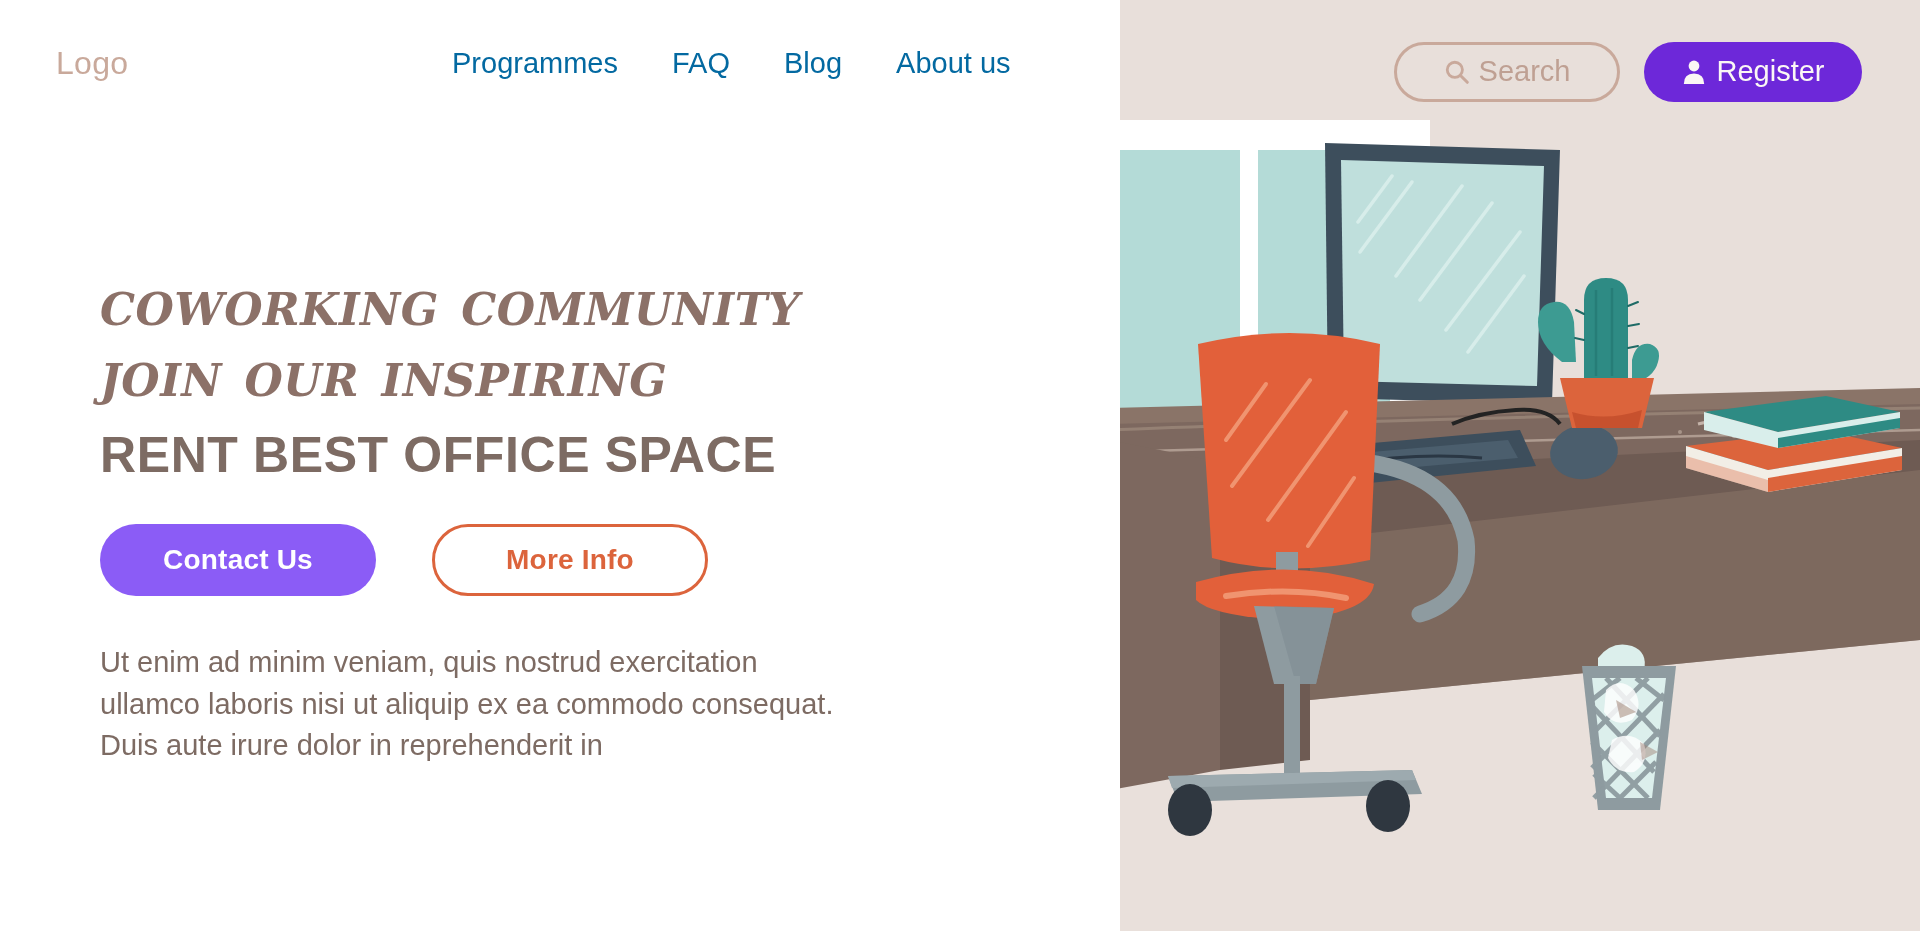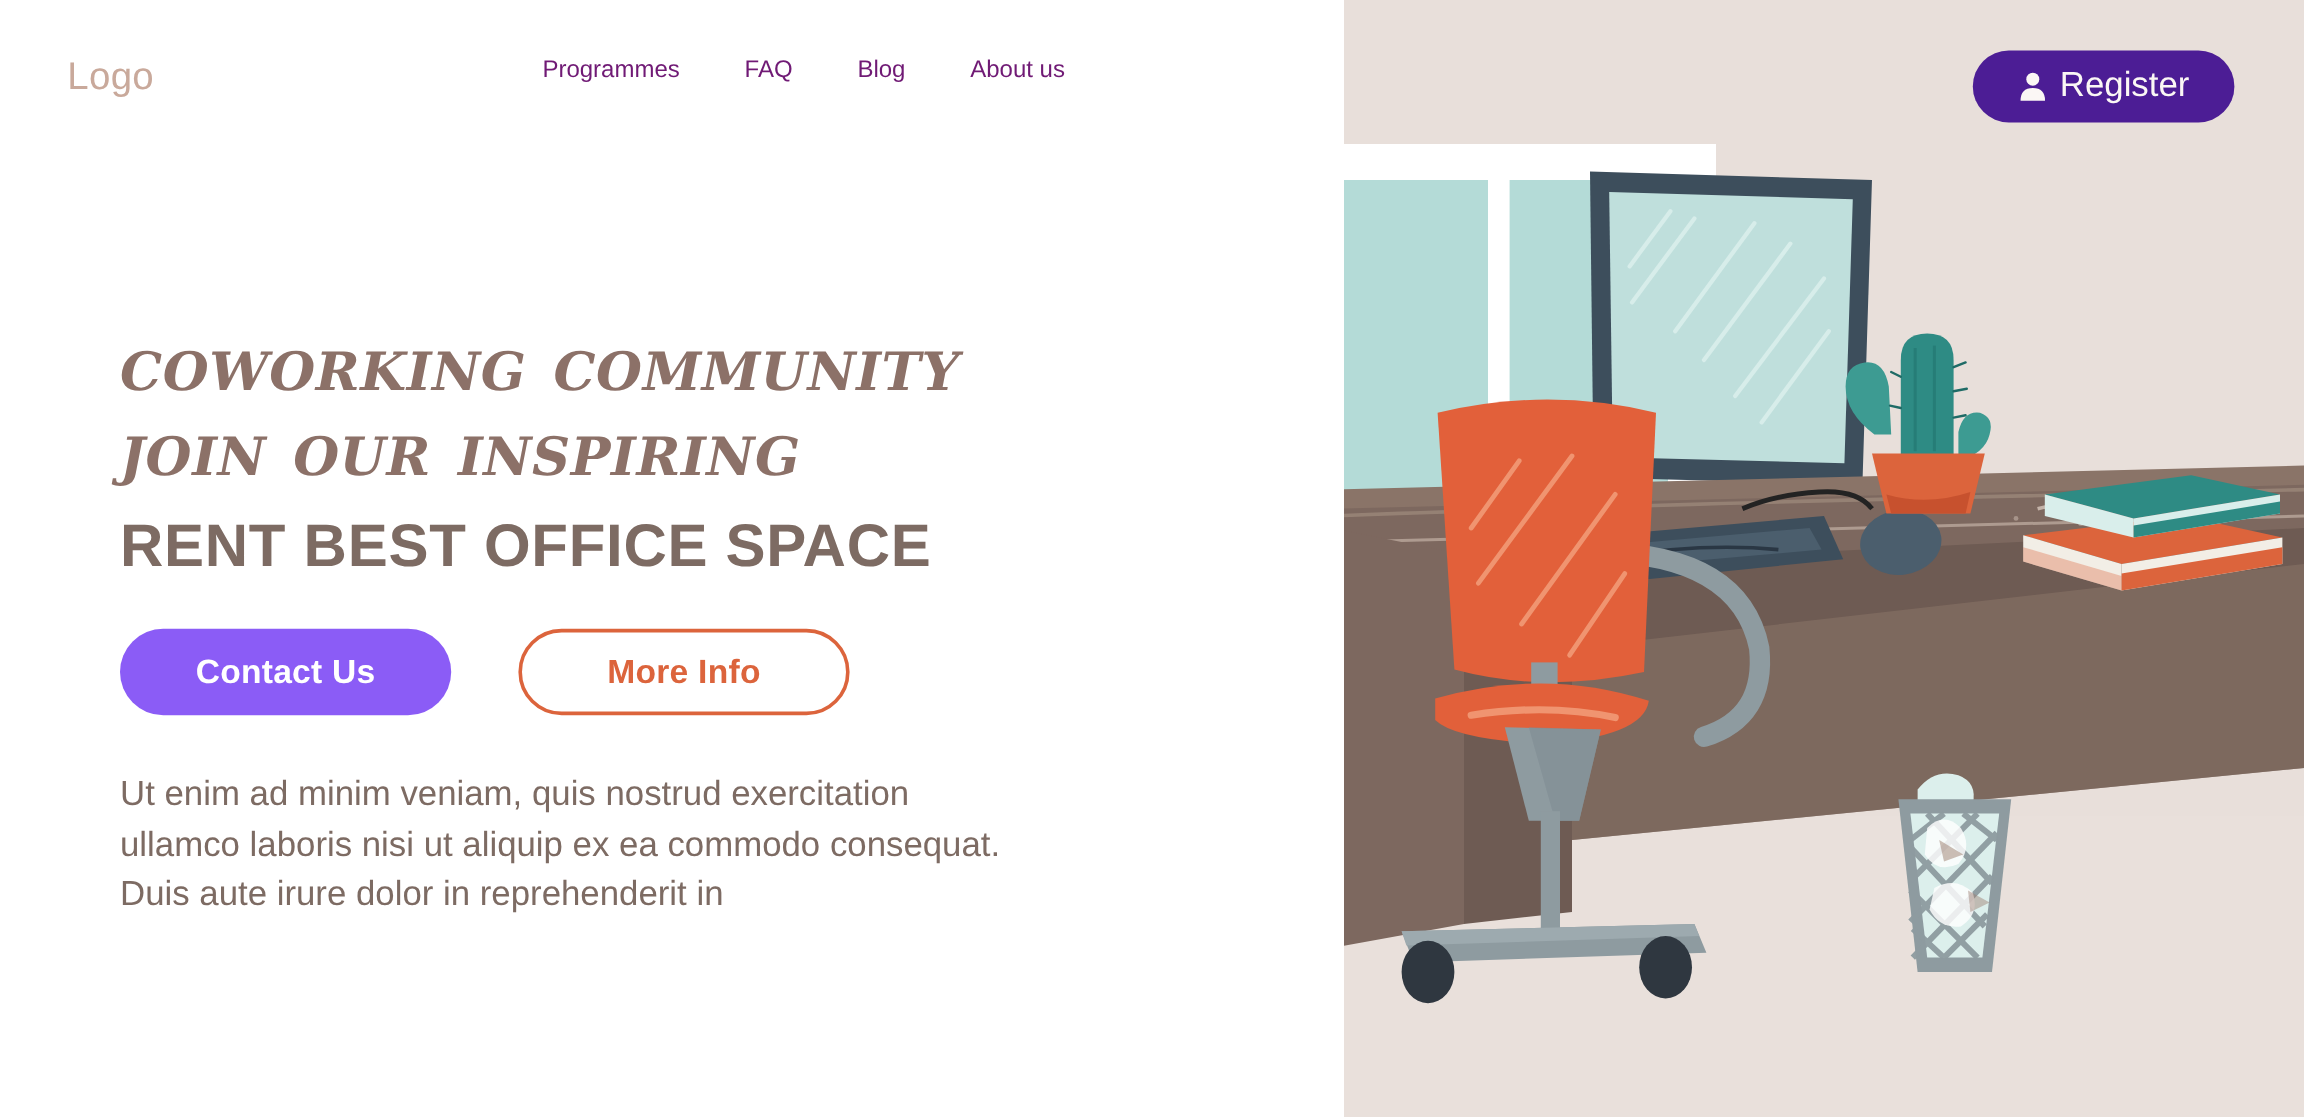--- a/index.html
+++ b/index.html
@@ -61,8 +61,8 @@
     gap: 0;
   }
   .nav-link {
-    font-size: 20px;
-    color: #701a75;
+    font-size: 29px;
+    color: #0369a1;
     margin-right: 54px;
     white-space: nowrap;
     cursor: pointer;

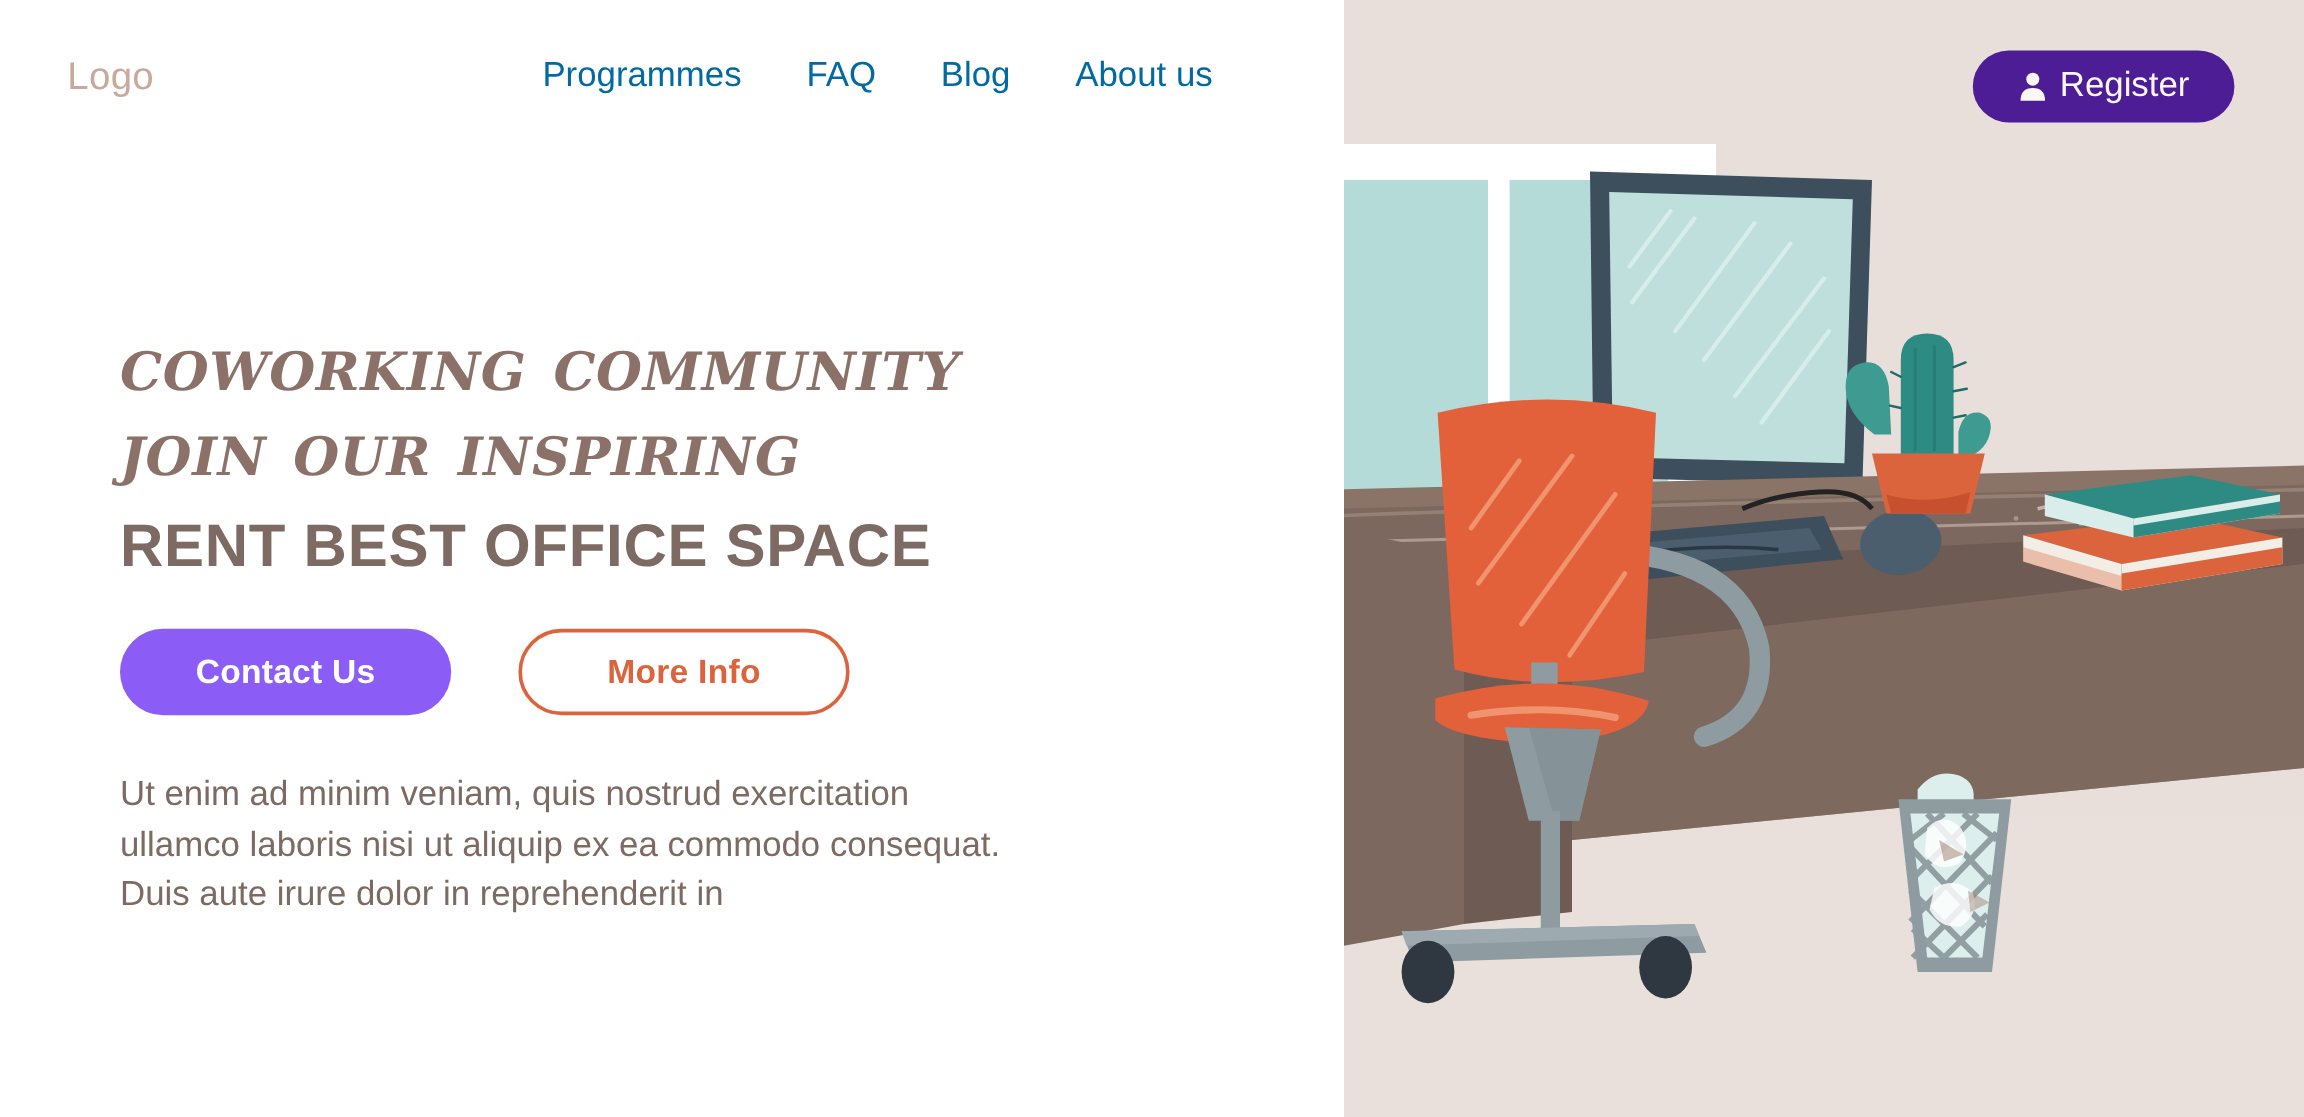--- a/index.html
+++ b/index.html
@@ -378,6 +378,13 @@
       <a class="nav-link">About us</a>
     </div>
 
+    <div class="search-pill">
+      <svg class="mag" viewBox="0 0 24 24">
+        <circle cx="10" cy="10" r="7" fill="none" stroke="#C9A99B" stroke-width="2.6"></circle>
+        <line x1="15.2" y1="15.2" x2="21.5" y2="21.5" stroke="#C9A99B" stroke-width="2.8" stroke-linecap="round"></line>
+      </svg>
+      <span class="search-text">Search</span>
+    </div>
 
     <button class="register-btn">
       <svg class="person" viewBox="0 0 24 26">

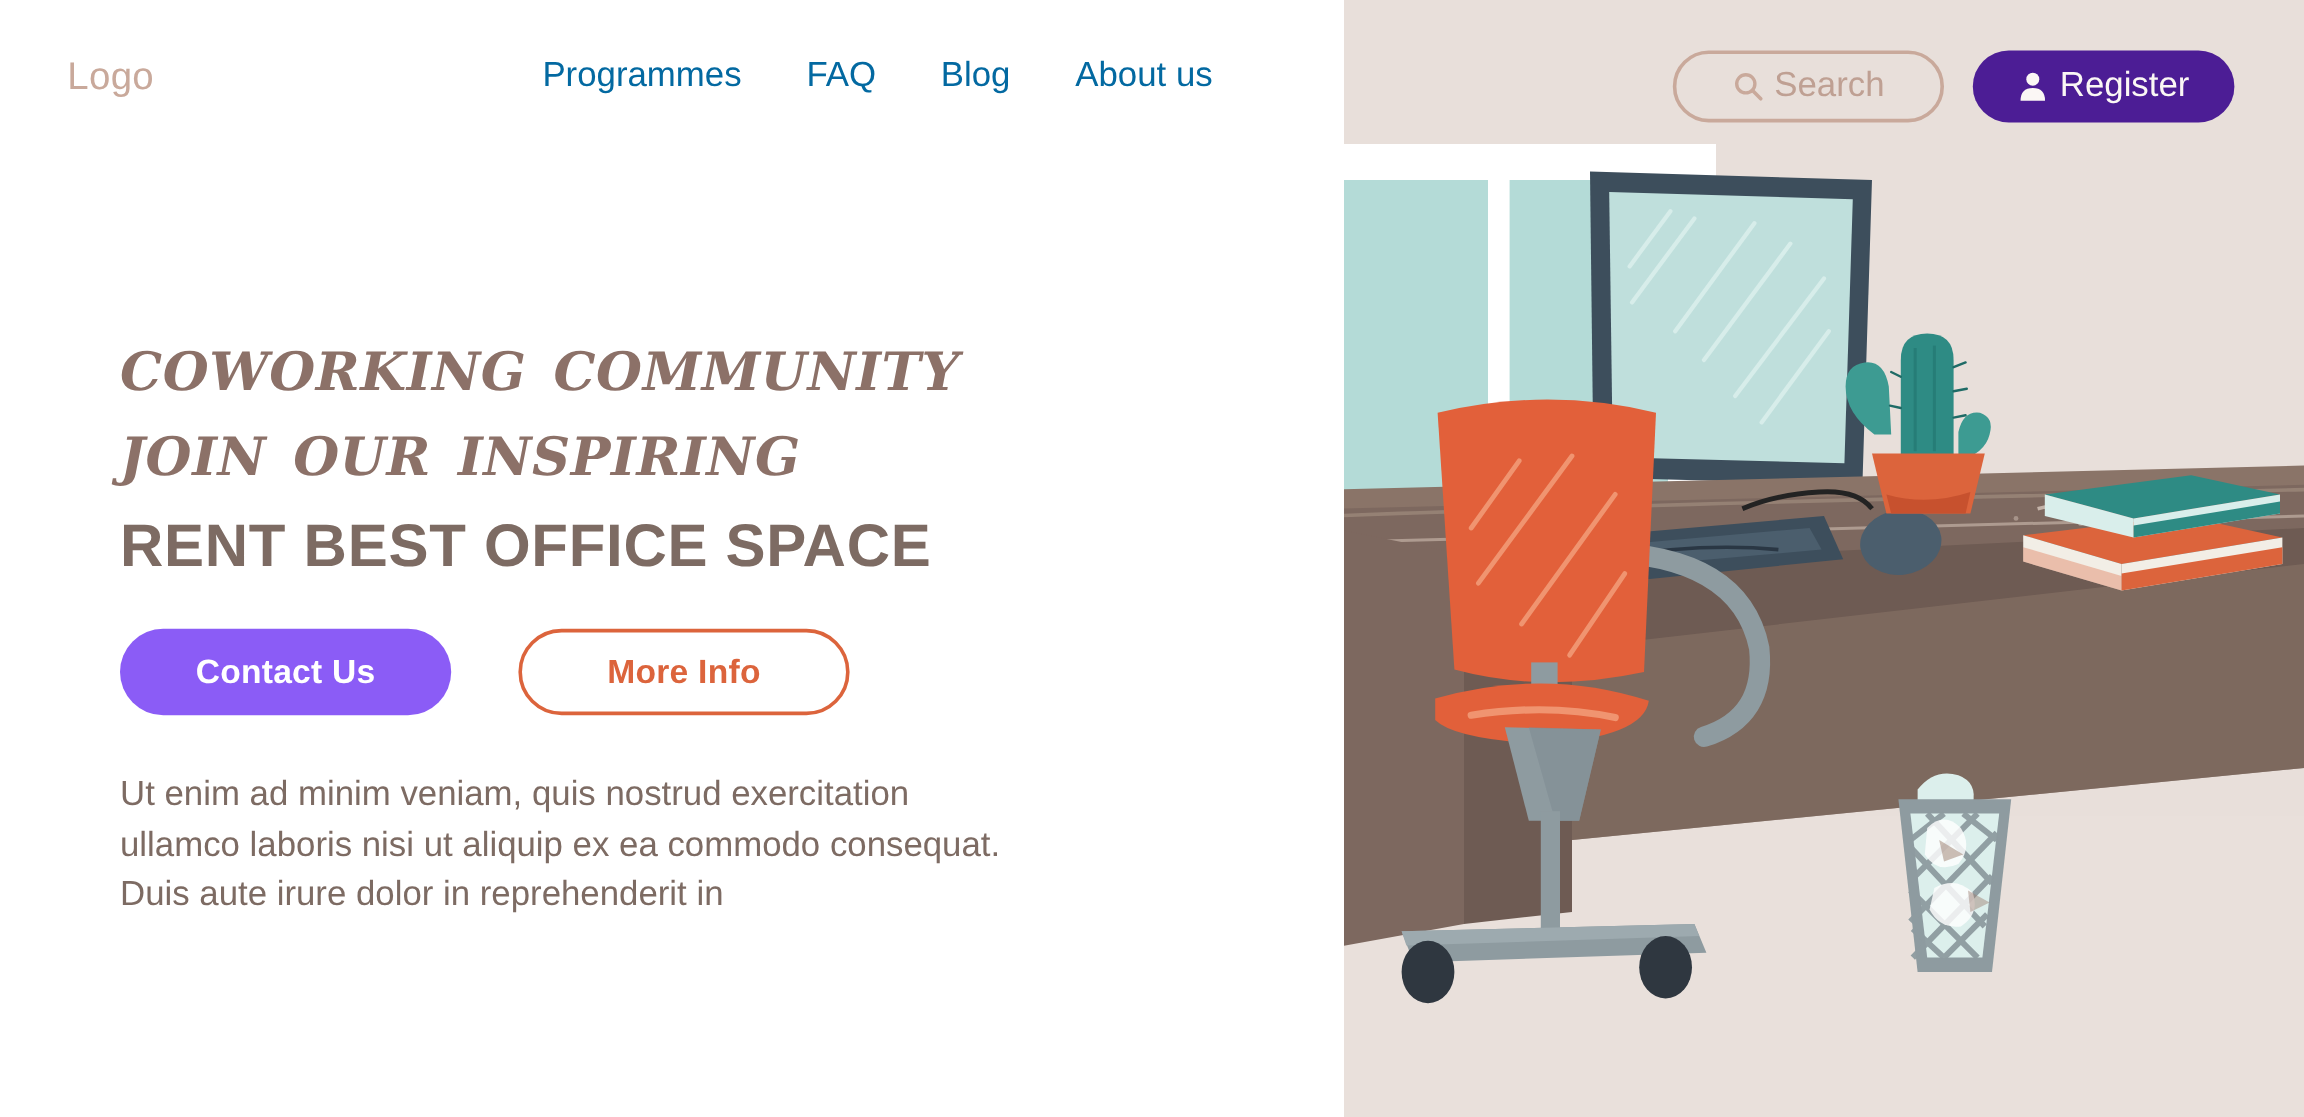--- a/index.html
+++ b/index.html
@@ -99,7 +99,7 @@
     top: 42px;
     width: 218px;
     height: 60px;
-    background: #4c1d95;
+    background: #6d28d9;
     border-radius: 32px;
     display: flex;
     align-items: center;

